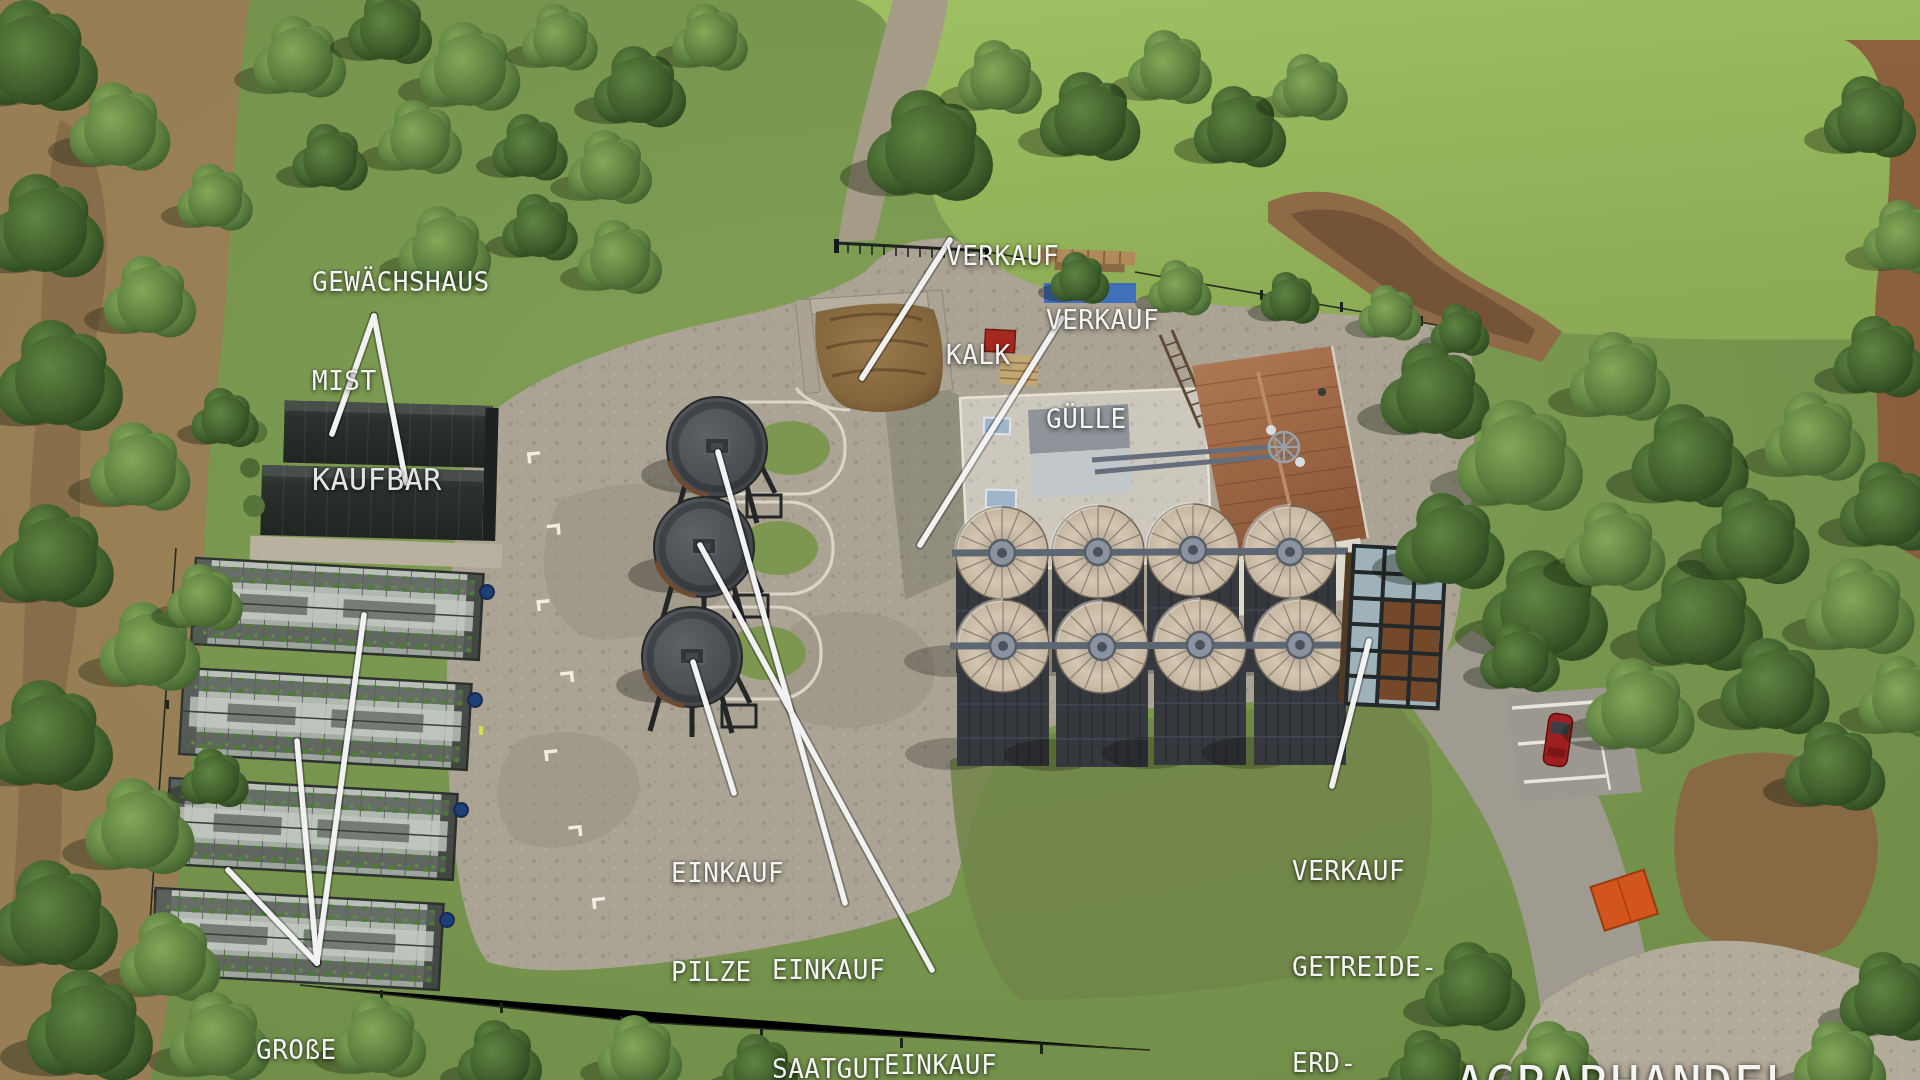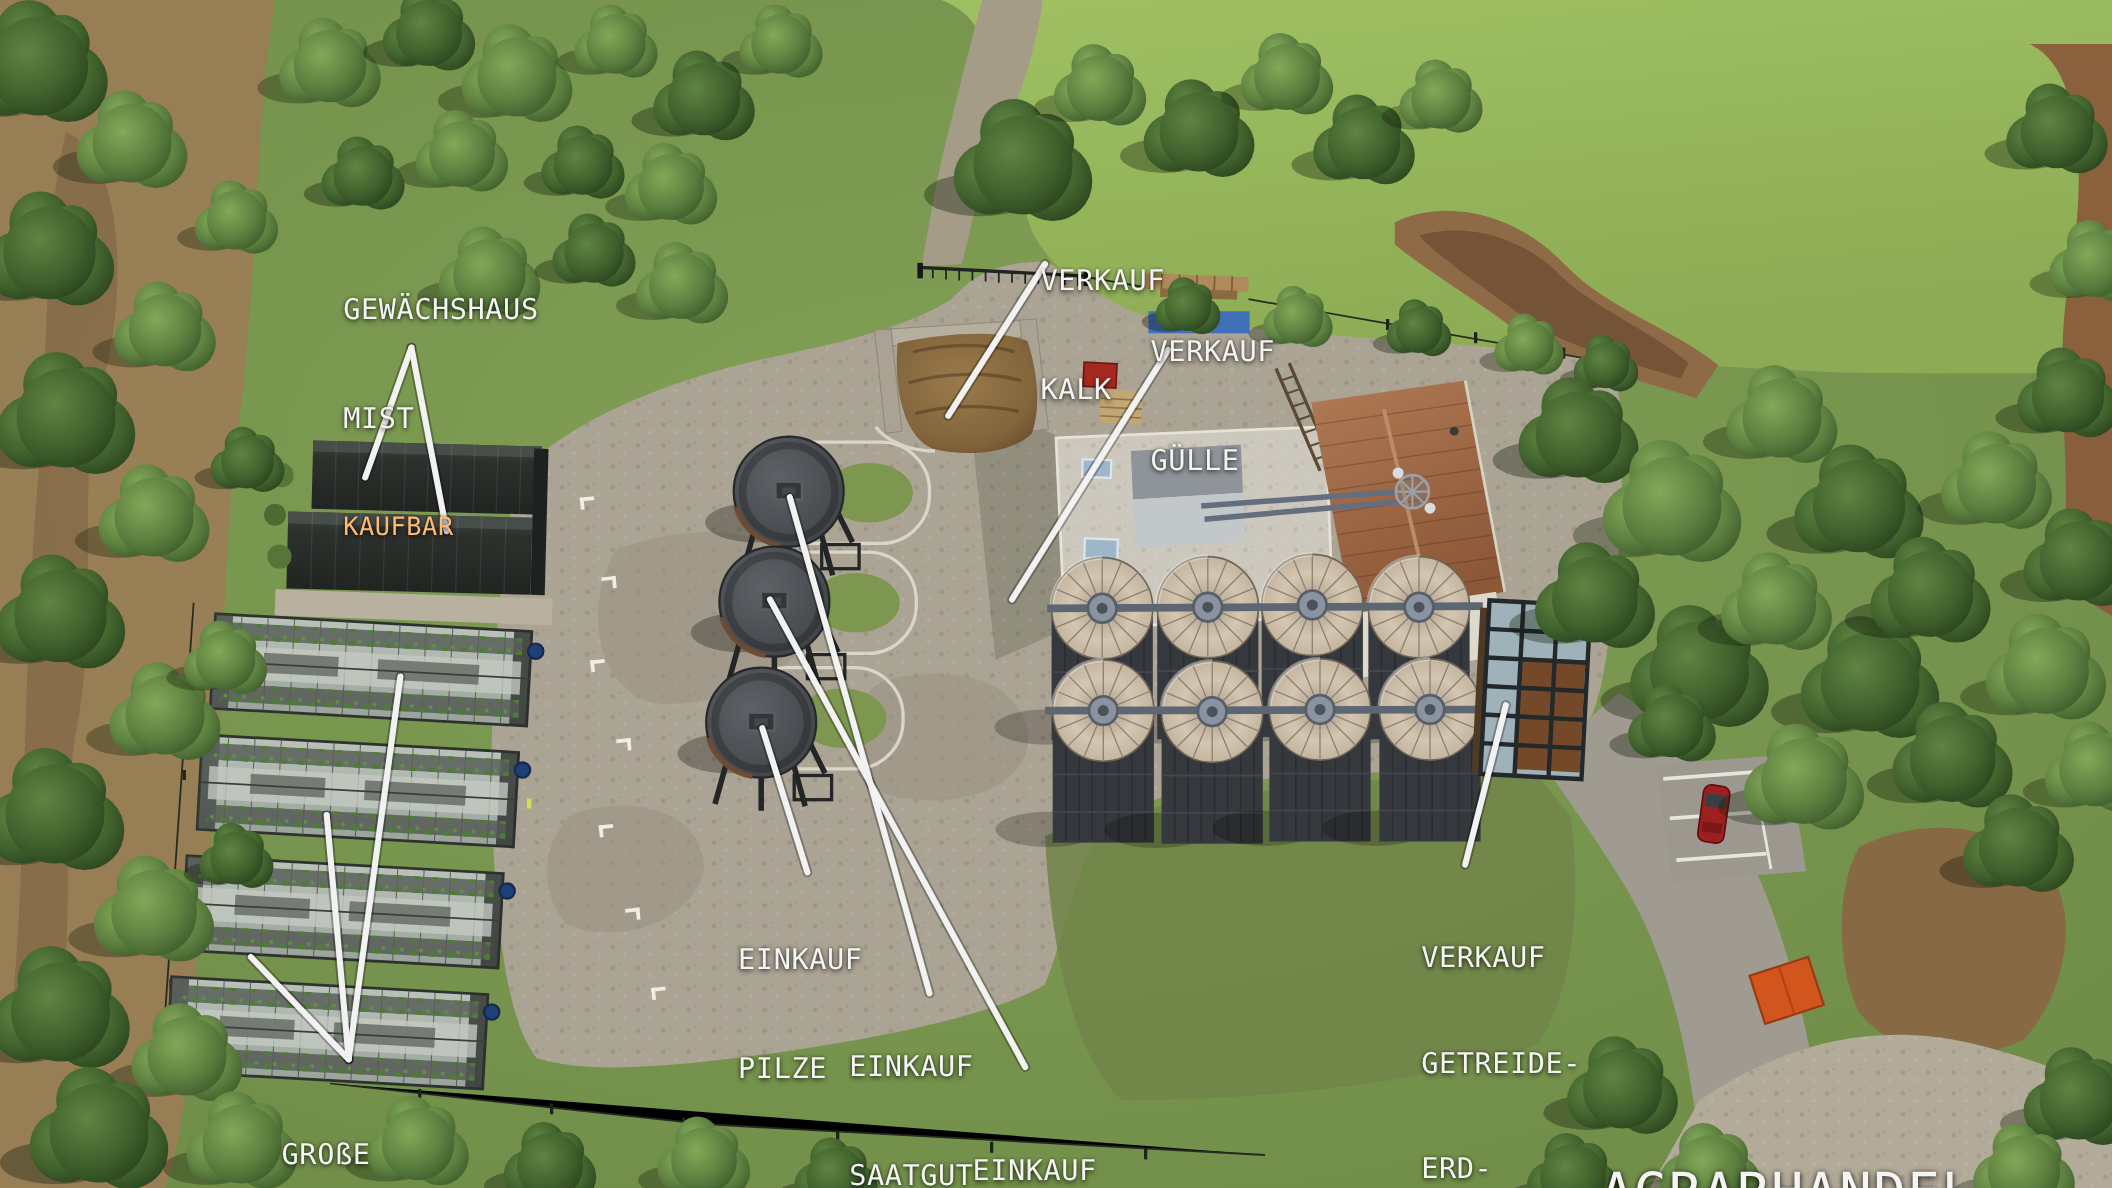--- a/index.html
+++ b/index.html
@@ -10,7 +10,7 @@
          letter-spacing:0.5px;line-height:33px;font-size:26px;
          text-shadow:0 2px 5px rgba(0,0,0,.6),0 0 3px rgba(0,0,0,.45);}
   .label .ln{display:block;}
-  .label .tag{display:block;color:#fdba74;font-size:23px;line-height:31px;}
+  .label .tag{display:block;color:#e5e5e5;font-size:30px;line-height:31px;}
   #title-label{font-size:49px;line-height:54px;letter-spacing:1.5px;
          text-shadow:0 3px 7px rgba(0,0,0,.65),0 0 4px rgba(0,0,0,.5);}
 </style>

